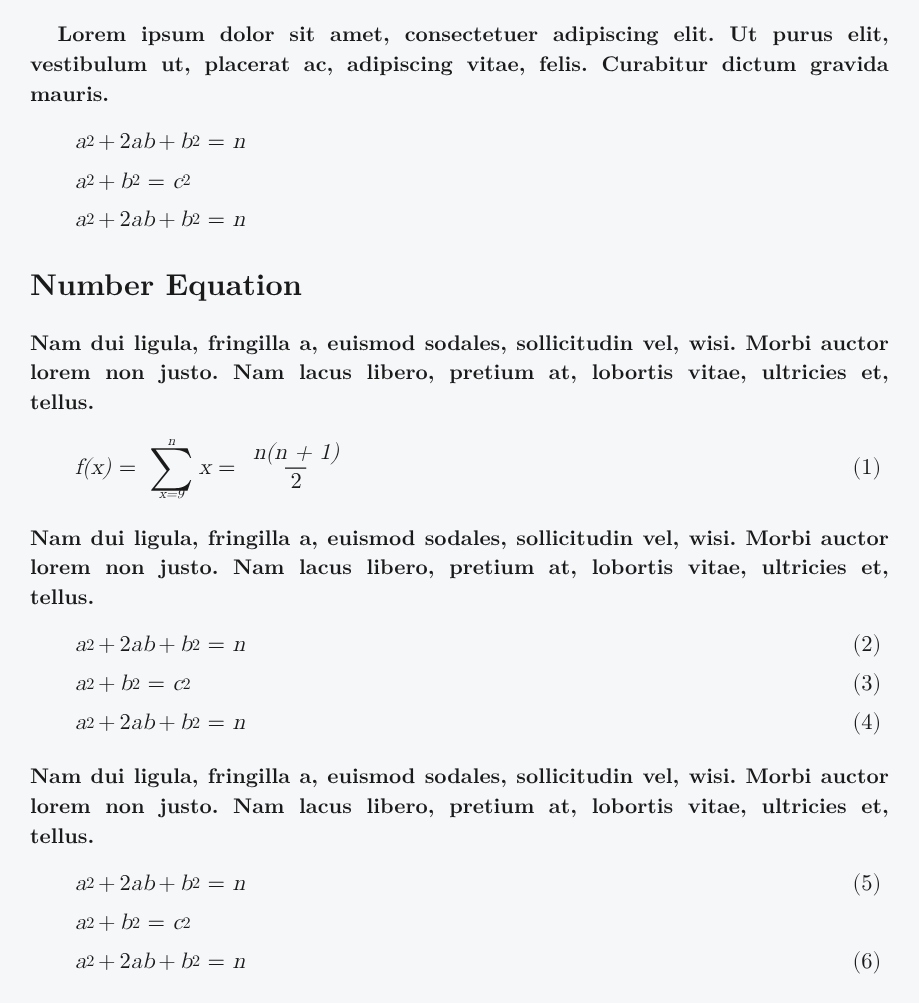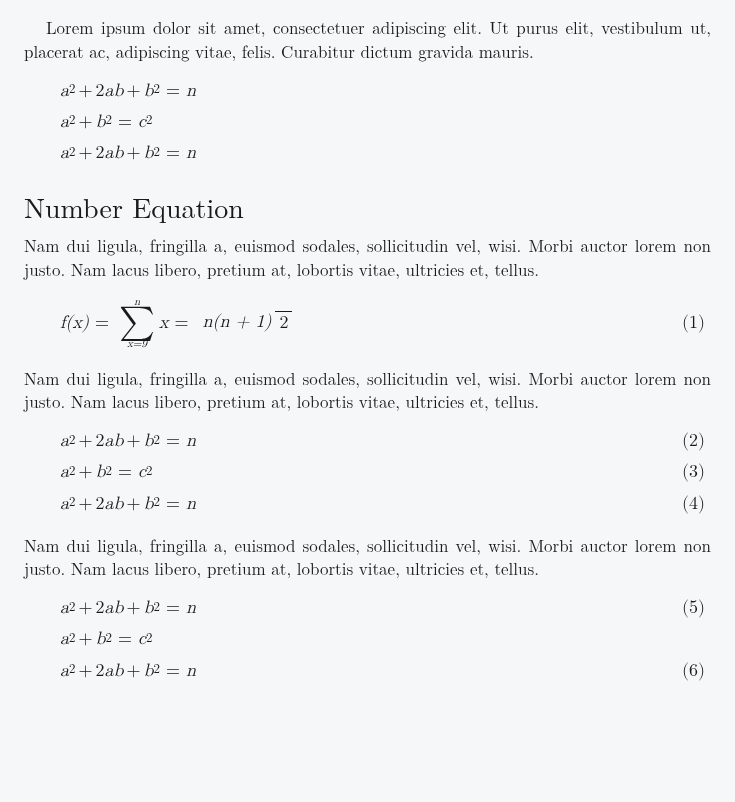--- a/index.html
+++ b/index.html
@@ -15,6 +15,7 @@
     .para {
       text-align: justify;
       margin: 0 0 14px;
+      font-weight: bold;
     }
     .para .indent { display: inline-block; width: 22px; }
     .eq-group { margin: 10px 0 18px 36px; }

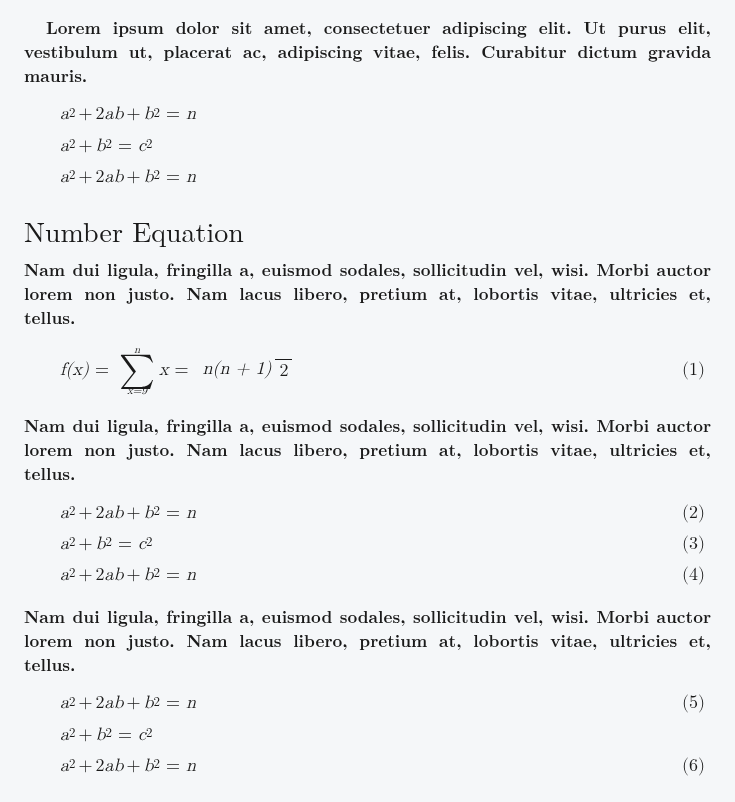--- a/index.html
+++ b/index.html
@@ -34,9 +34,9 @@
       padding-right: 6px;
     }
     .heading {
-      font-size: 28px;
-      font-weight: normal;
-      margin: 22px 0 8px;
+      font-size: 24px;
+      font-weight: bold;
+      margin: 22px 0 18px;
     }
     .sup { font-size: 0.72em; vertical-align: super; font-style: normal; line-height: 0; }
     .var { font-style: italic; }

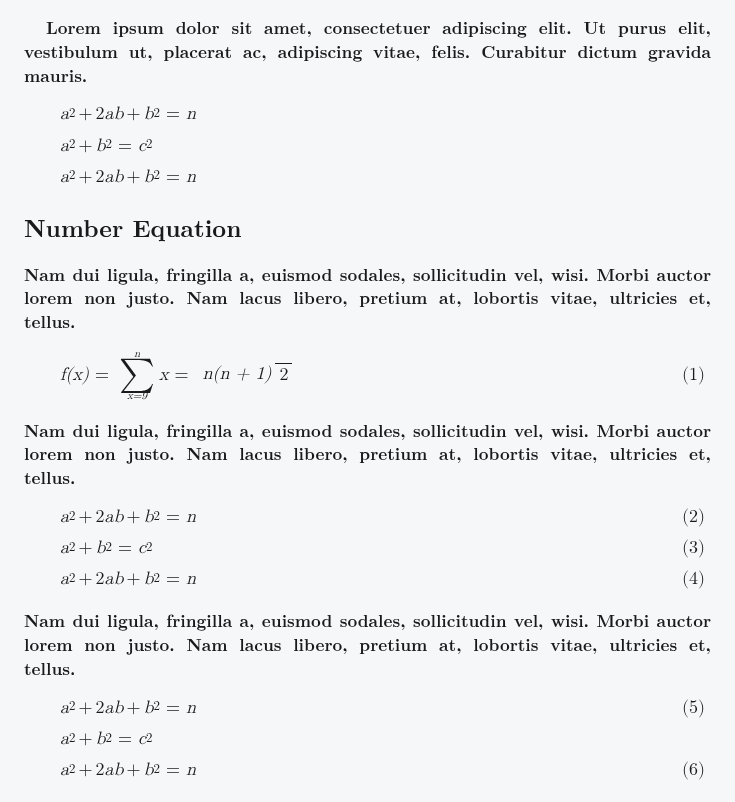--- a/index.html
+++ b/index.html
@@ -65,6 +65,7 @@
     .sum .sigma { font-size: 34px; line-height: 0.9; }
     .frac {
       display: inline-flex;
+      flex-direction: column;
       align-items: center;
       font-style: italic;
       line-height: 1.1;

